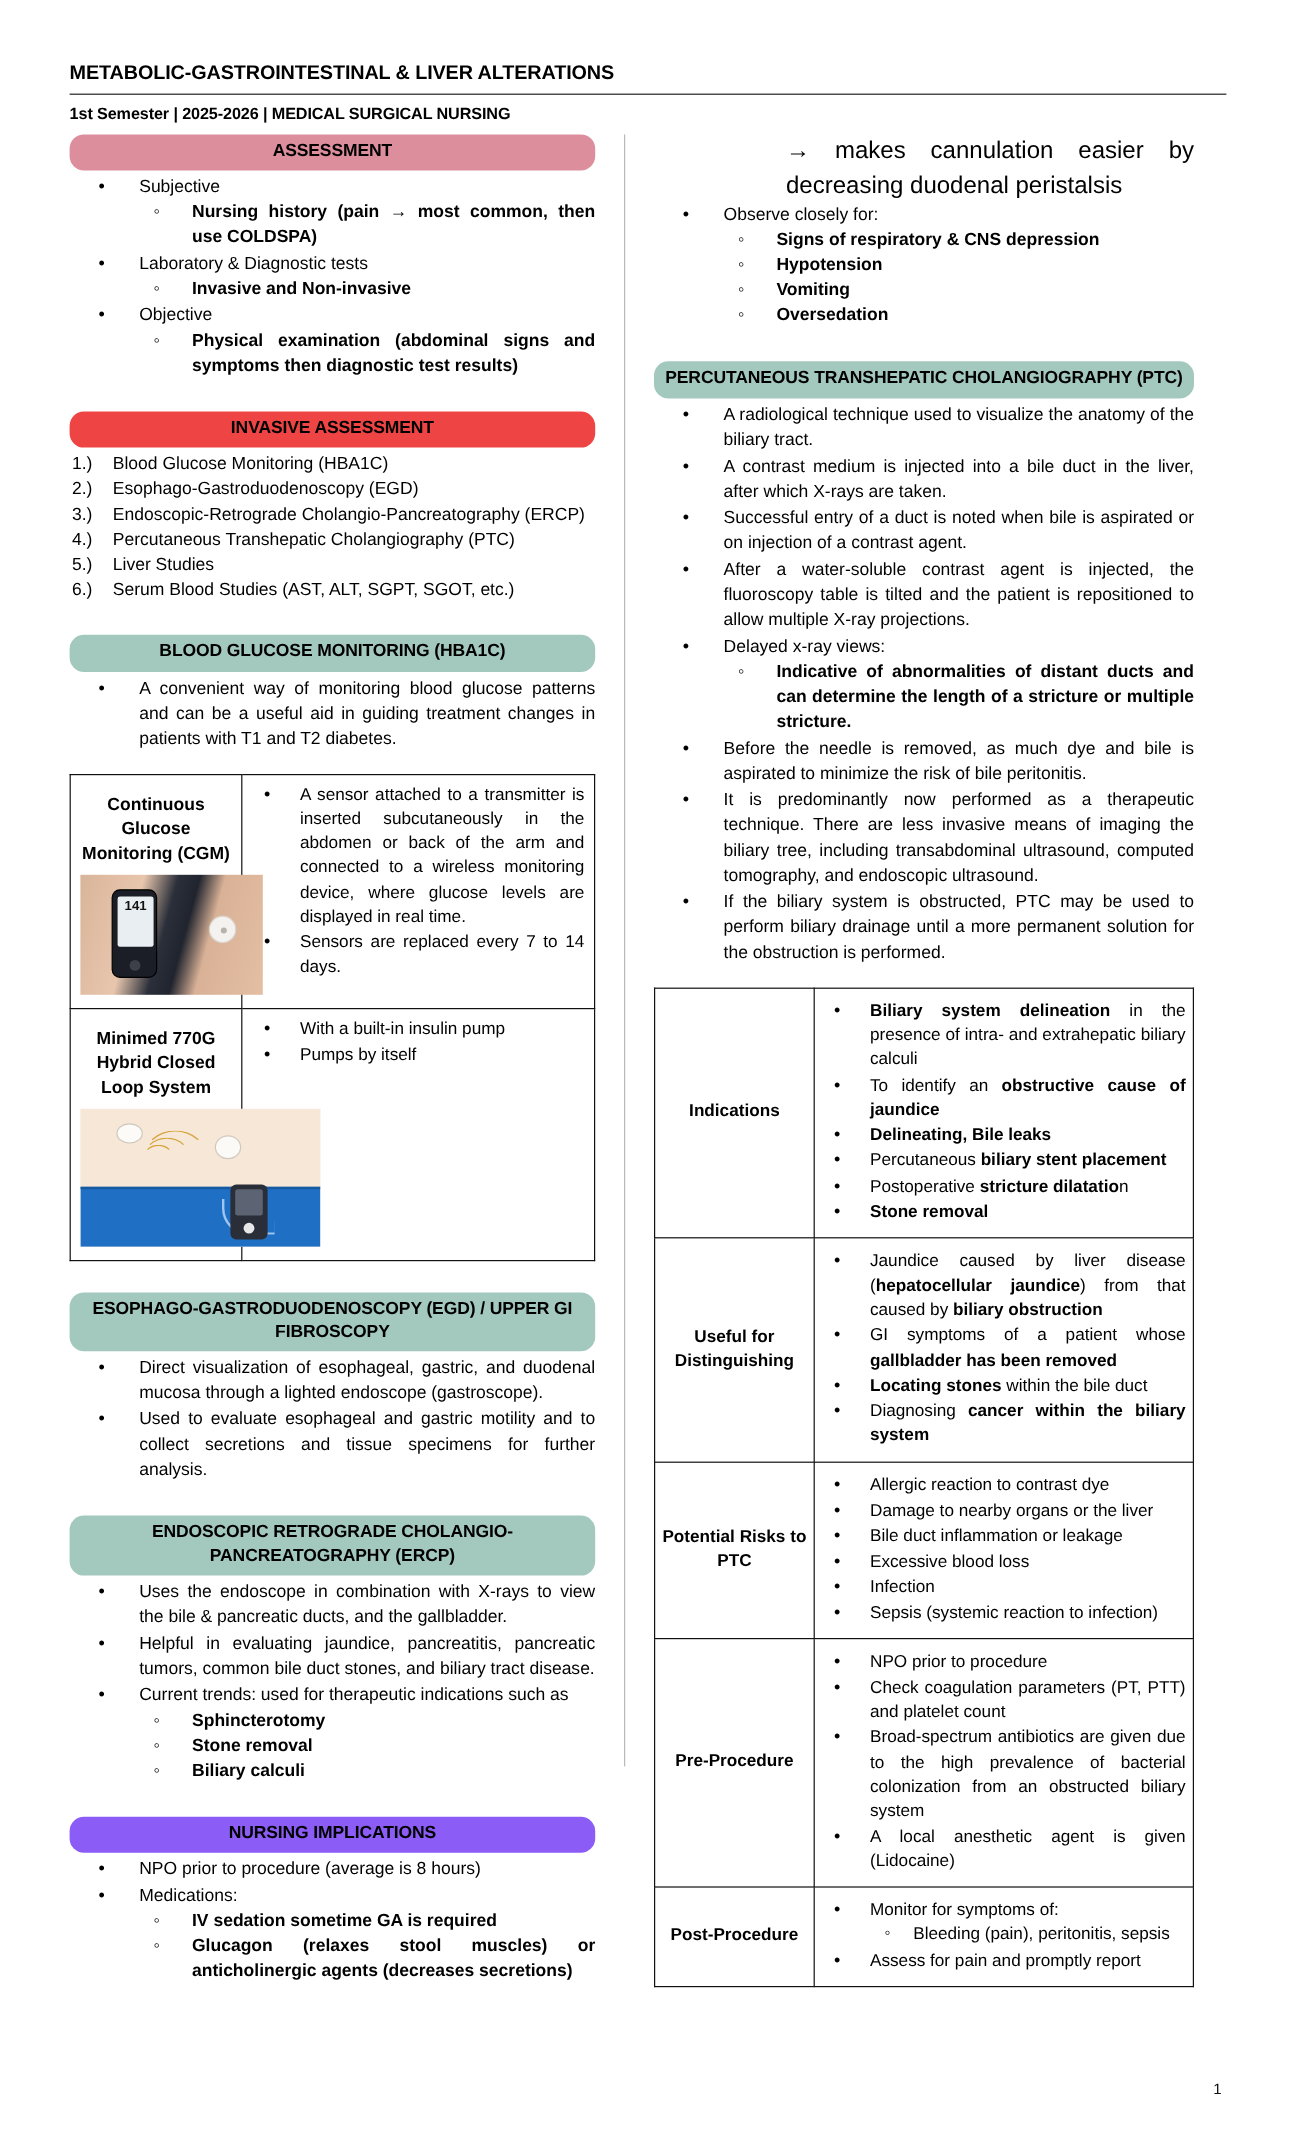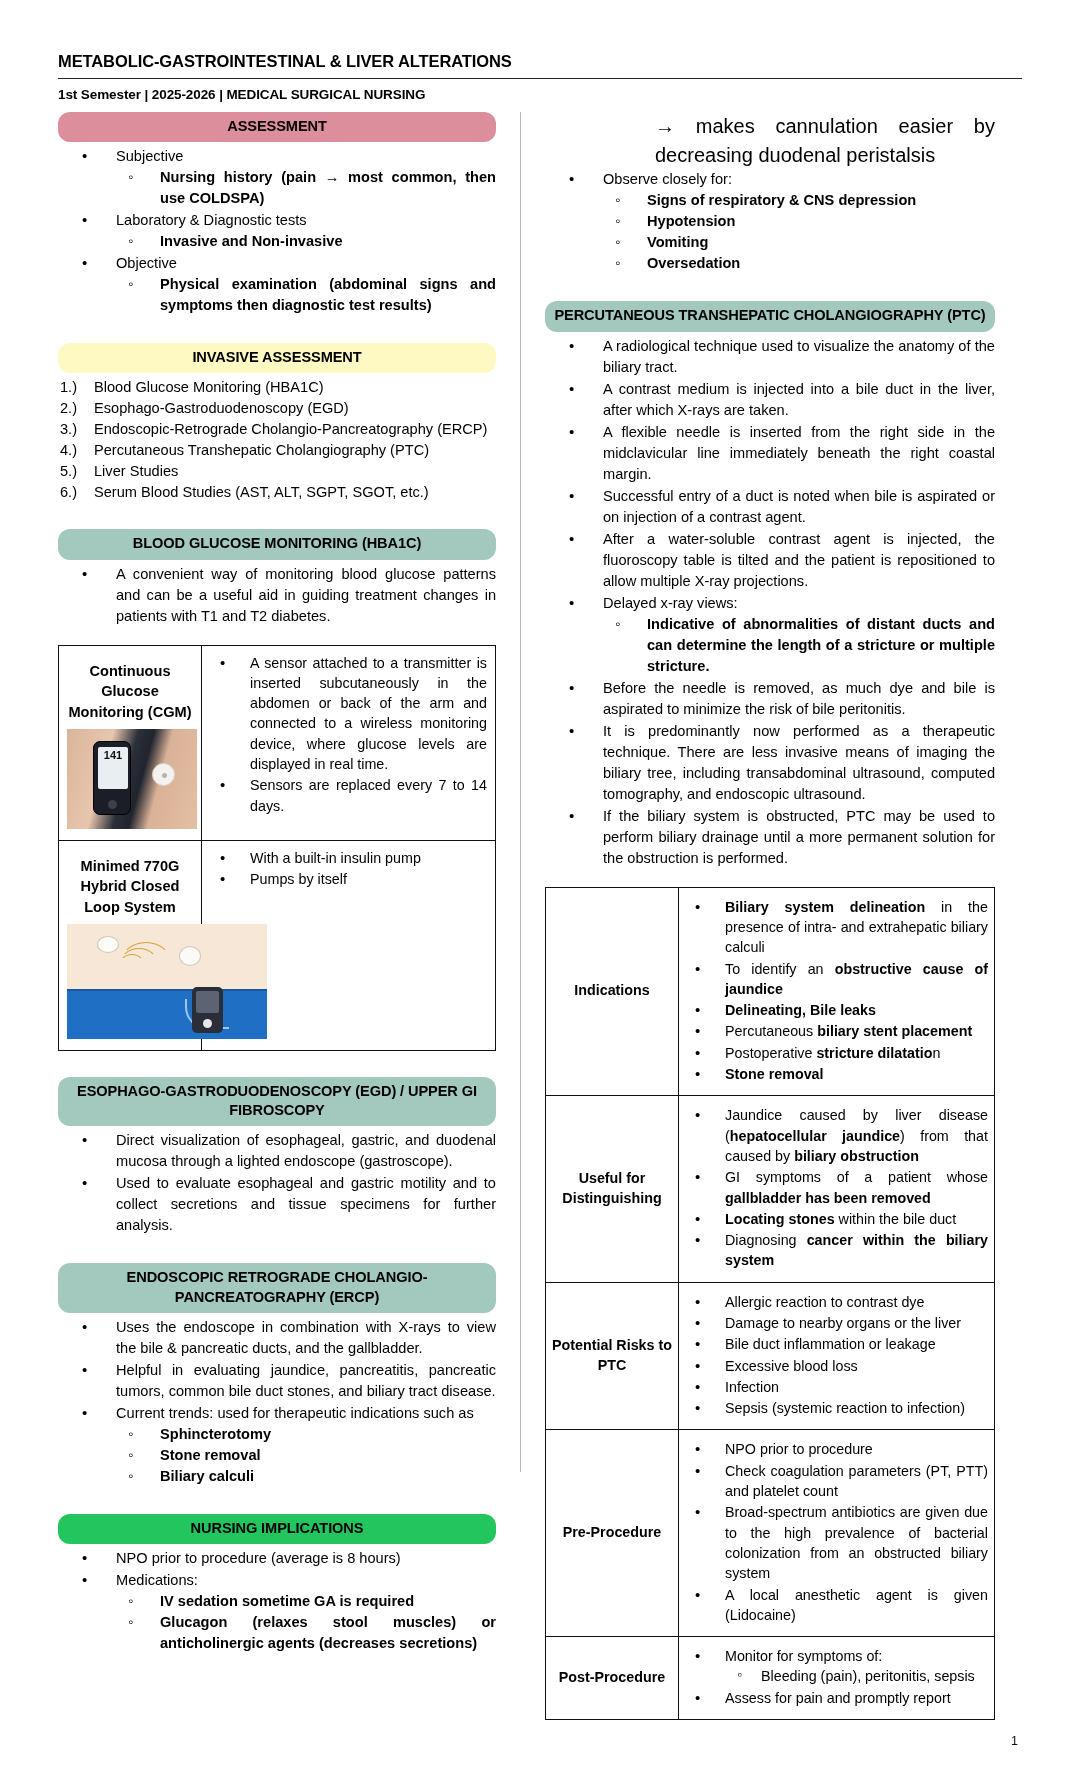--- a/index.html
+++ b/index.html
@@ -69,7 +69,7 @@
     border-radius:12px;
   }
   .banner.pink   { background:#dd8e9c; }
-  .banner.peach  { background:#fef9c3; }
+  .banner.peach  { background:#ef4444; }
   .banner.green  { background:#a3c8bd; }
   .banner.purple { background:#22c55e; }
 

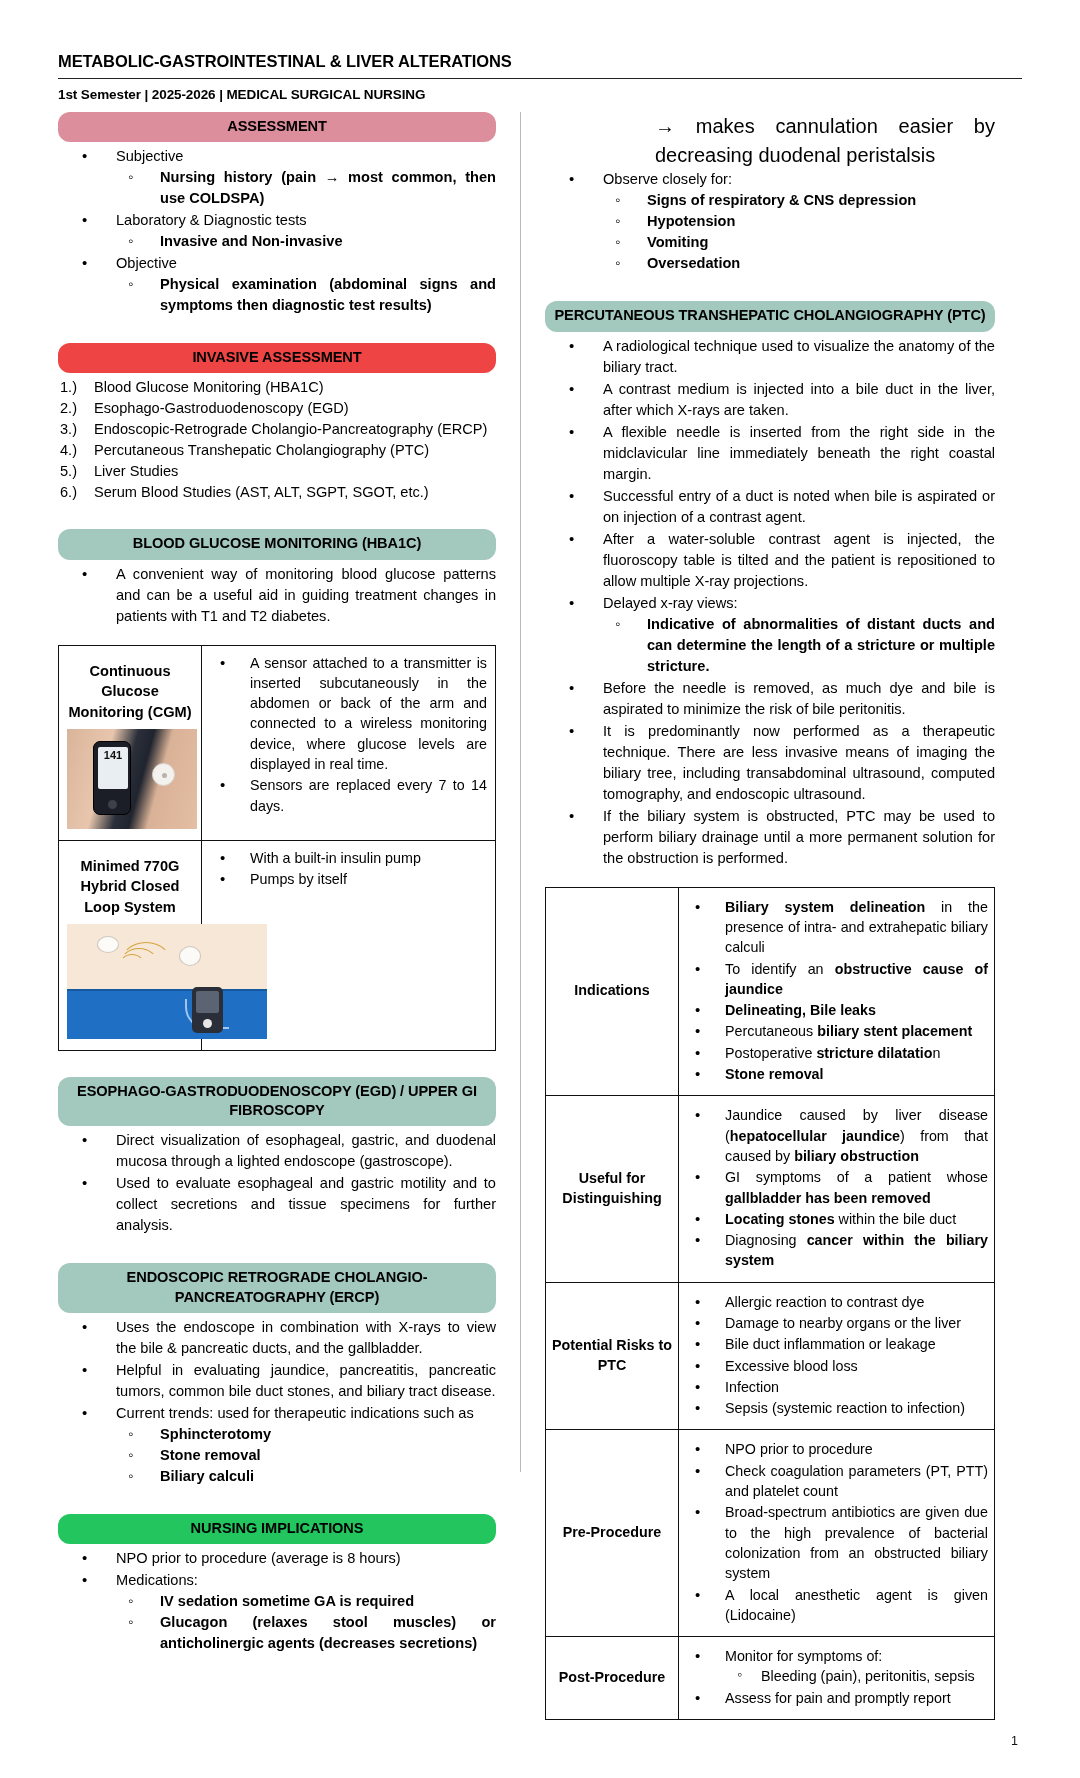--- a/index.html
+++ b/index.html
@@ -503,7 +503,6 @@
       <ul class="lvl1">
         <li>A radiological technique used to visualize the anatomy of the biliary tract.</li>
         <li>A contrast medium is injected into a bile duct in the liver, after which X-rays are taken.</li>
-        <li>A flexible needle is inserted from the right side in the midclavicular line immediately beneath the right coastal margin.</li>
         <li>Successful entry of a duct is noted when bile is aspirated or on injection of a contrast agent.</li>
         <li>After a water-soluble contrast agent is injected, the fluoroscopy table is tilted and the patient is repositioned to allow multiple X-ray projections.</li>
         <li><span>Delayed x-ray views:</span>

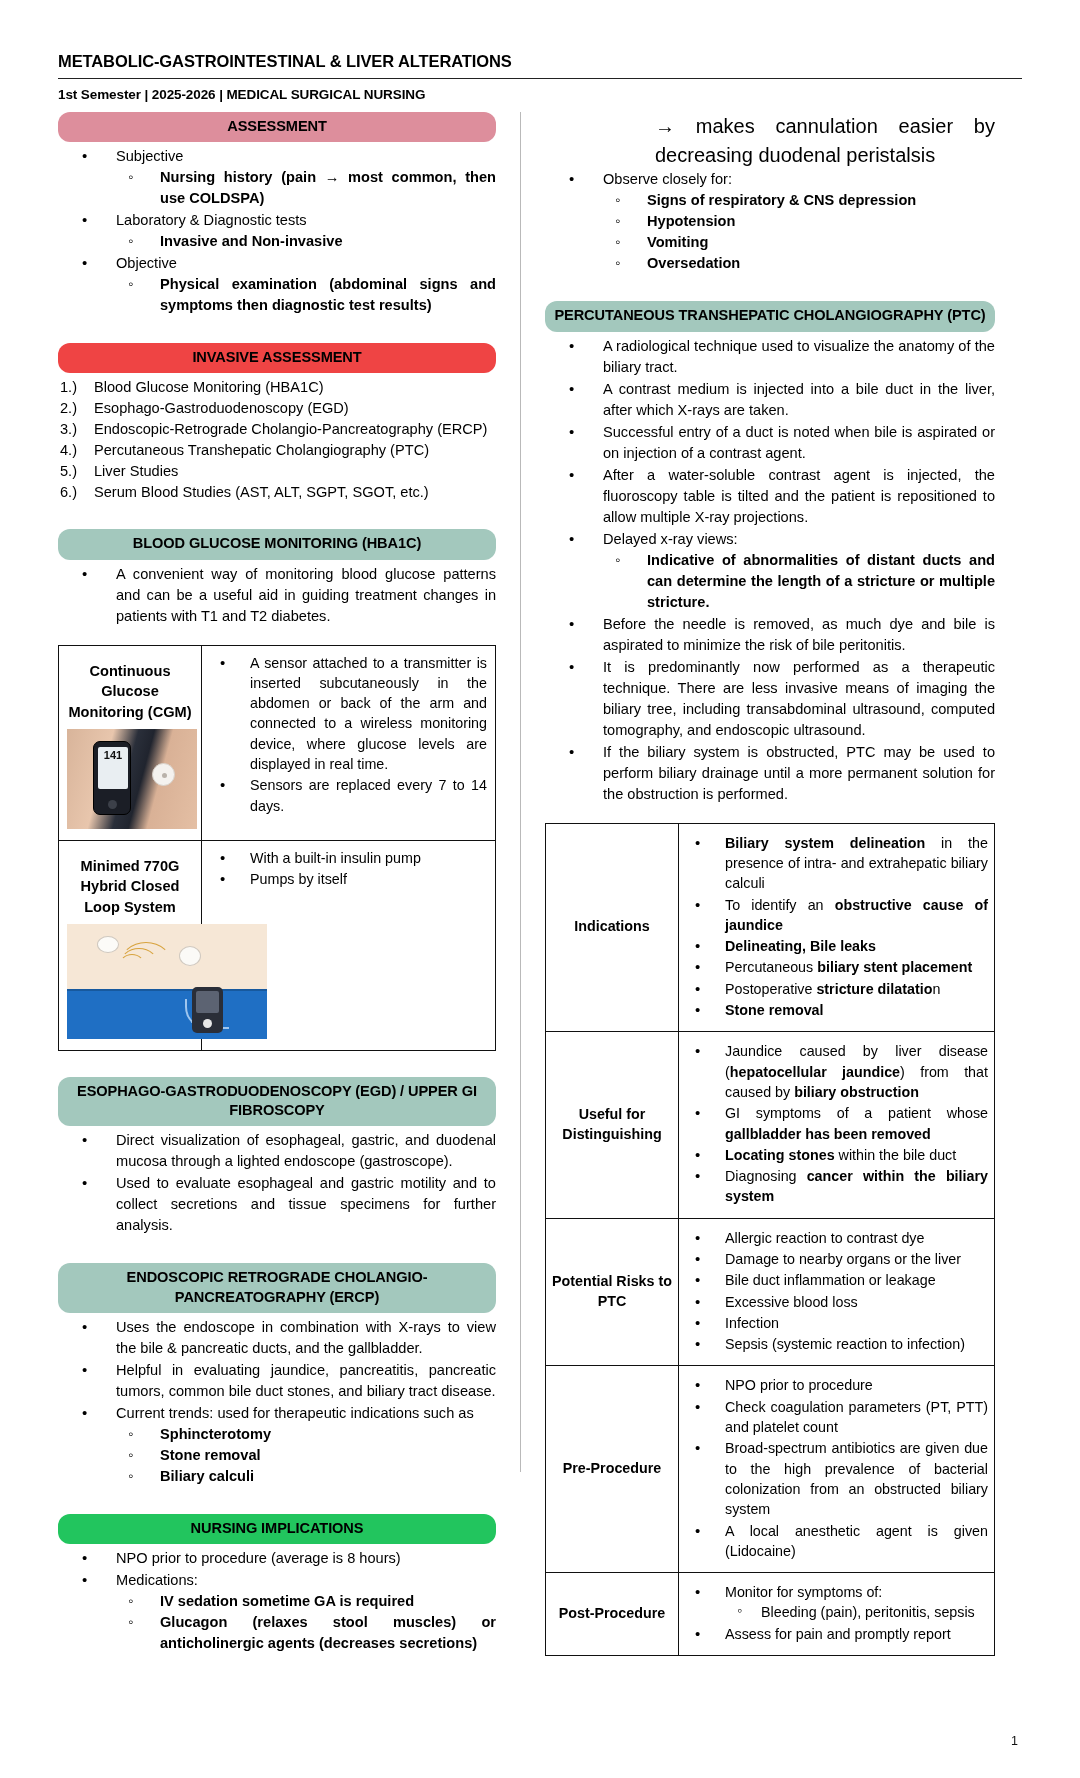--- a/index.html
+++ b/index.html
@@ -199,7 +199,7 @@
     overflow:hidden;
   }
   .photo-cgm {
-    width:130px; height:100px;
+    width:152px; height:100px;
     background:linear-gradient(105deg,#d8b49a 0%,#e8c6ad 30%,#2a2f3a 46%,#20242e 56%,#d9b196 68%,#e4bfa4 100%);
   }
   .photo-cgm .meter {

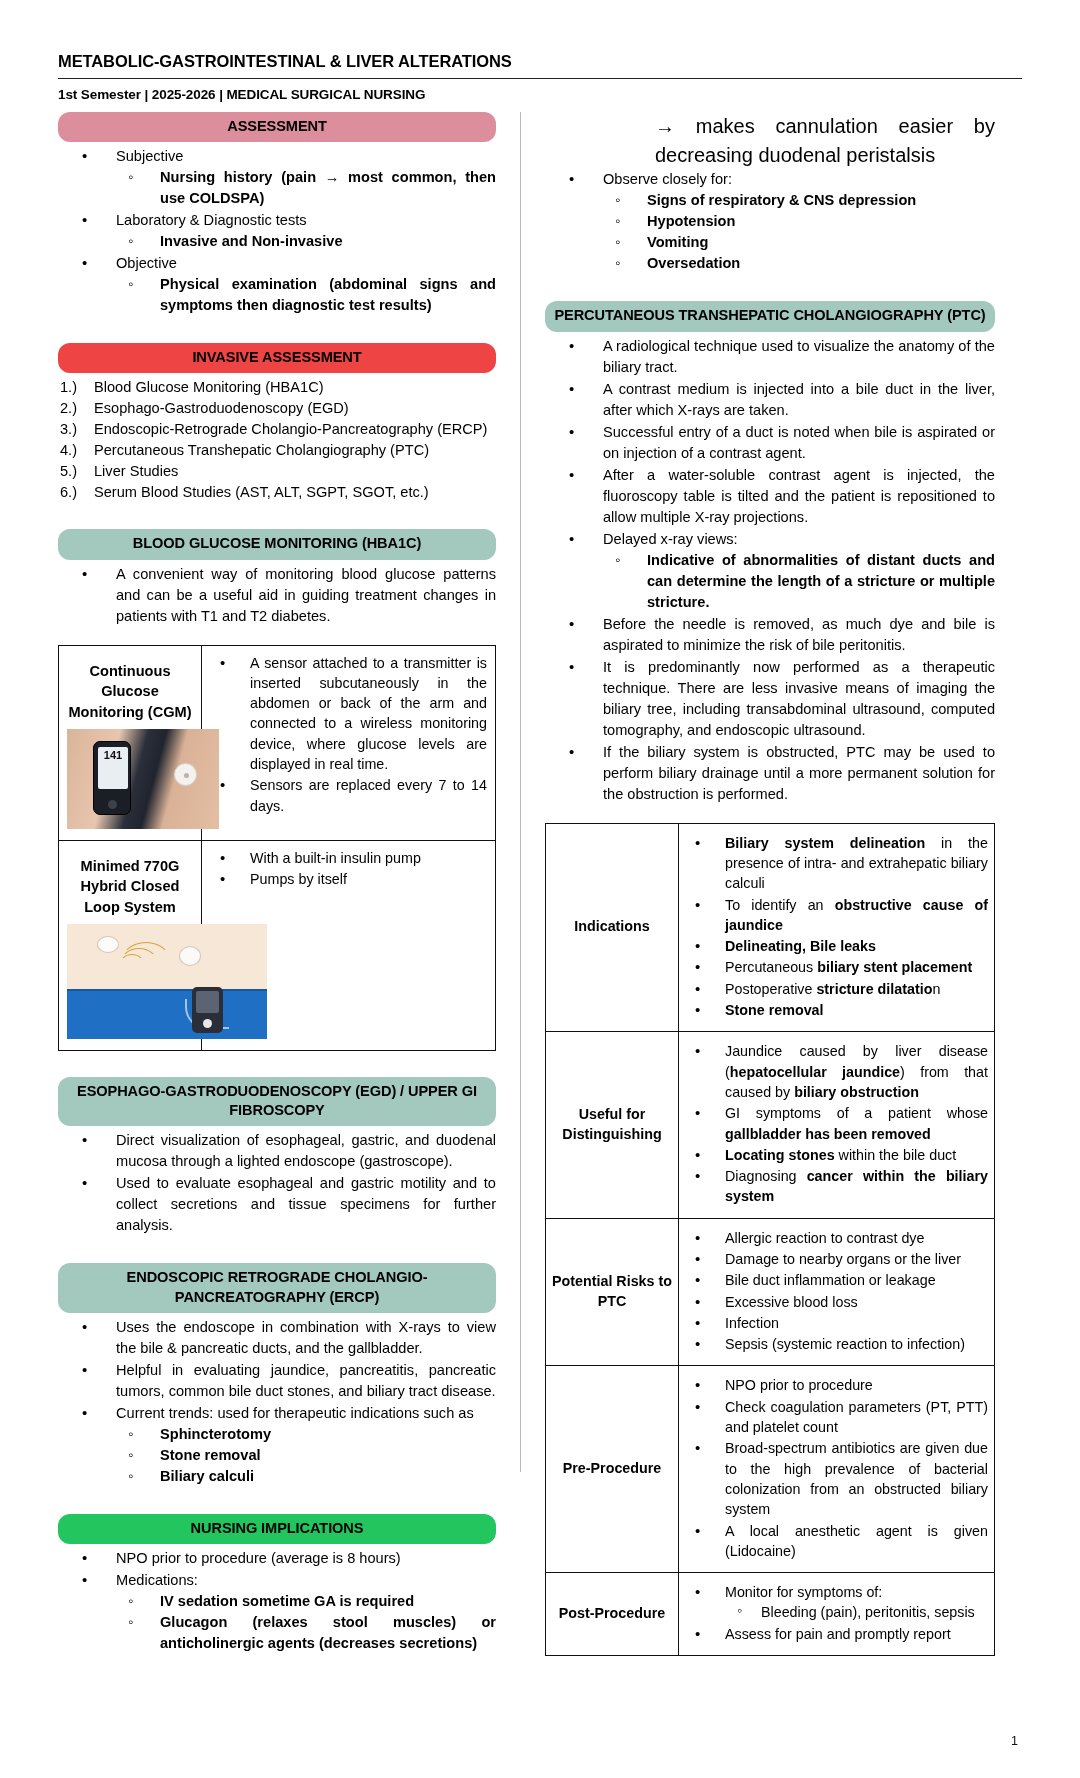--- a/index.html
+++ b/index.html
@@ -71,7 +71,7 @@
   .banner.pink   { background:#dd8e9c; }
   .banner.peach  { background:#ef4444; }
   .banner.green  { background:#a3c8bd; }
-  .banner.purple { background:#22c55e; }
+  .banner.purple { background:#8b5cf6; }
 
   .spacer-lg { height:26px; }
   .spacer-md { height:17px; }

